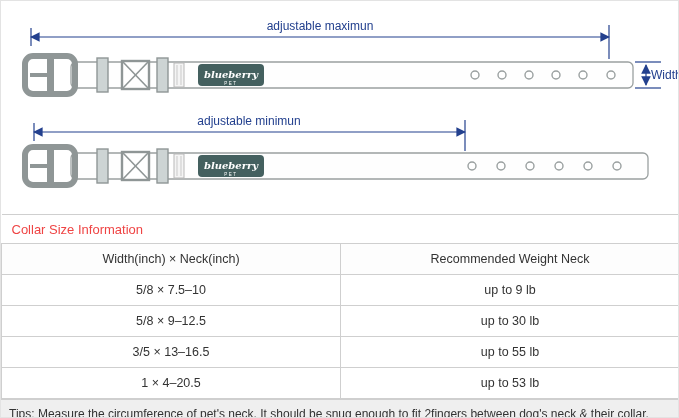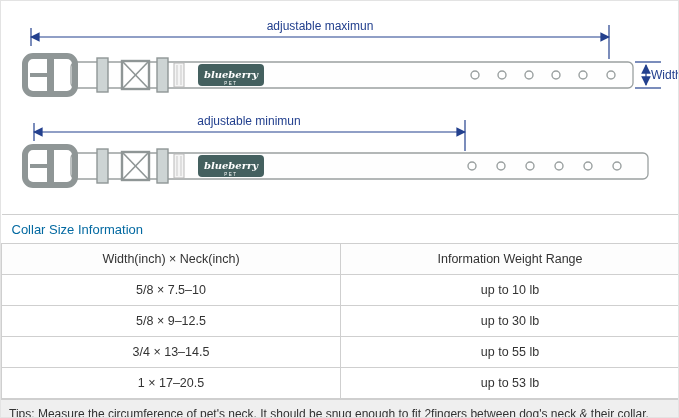--- a/index.html
+++ b/index.html
@@ -22,7 +22,7 @@
     border:1px solid #cfcfcf;font-weight:normal;
   }
   tr.title-row td{
-    height:26px;padding-left:10px;text-align:left;font-size:13px;color:#0369a1;
+    height:26px;padding-left:10px;text-align:left;font-size:13px;color:#ef4444;
     border-left:none;border-right:none;
   }
   tr.head-row th{height:28px;text-align:center;background:#fdfdfd;}

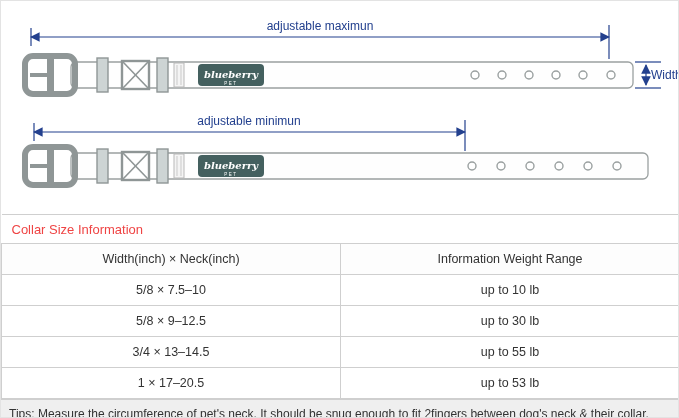--- a/index.html
+++ b/index.html
@@ -154,7 +154,7 @@
     </tr>
     <tr class="head-row">
       <th>Width(inch)  ×  Neck(inch)</th>
-      <th>Information Weight Range</th>
+      <th>Recommended Weight Neck</th>
     </tr>
     <tr class="data-row">
       <td class="col-size">5/8 × 7.5–10</td>

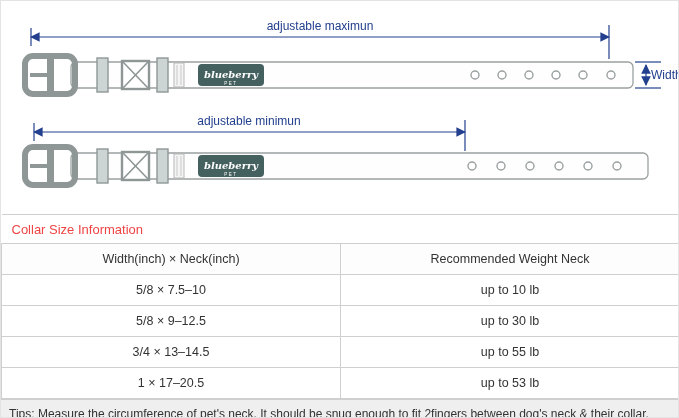--- a/index.html
+++ b/index.html
@@ -158,7 +158,7 @@
     </tr>
     <tr class="data-row">
       <td class="col-size">5/8 × 7.5–10</td>
-      <td>up to 10 lb</td>
+      <td>up to 9 lb</td>
     </tr>
     <tr class="data-row">
       <td class="col-size">5/8 × 9–12.5</td>

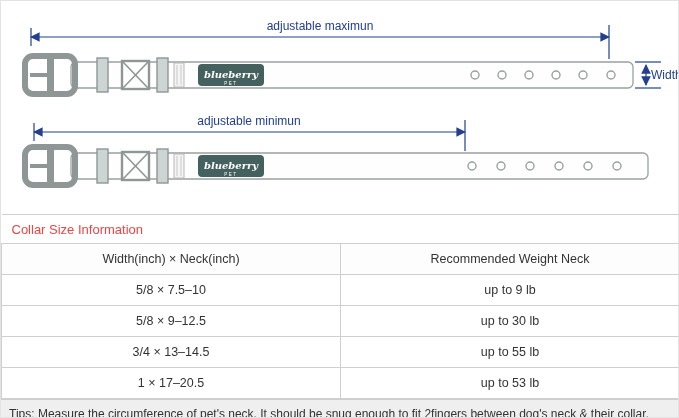--- a/index.html
+++ b/index.html
@@ -165,7 +165,7 @@
       <td>up to 30 lb</td>
     </tr>
     <tr class="data-row">
-      <td class="col-size">3/4 × 13–14.5</td>
+      <td class="col-size">3/5 × 13–16.5</td>
       <td>up to 55 lb</td>
     </tr>
     <tr class="data-row">

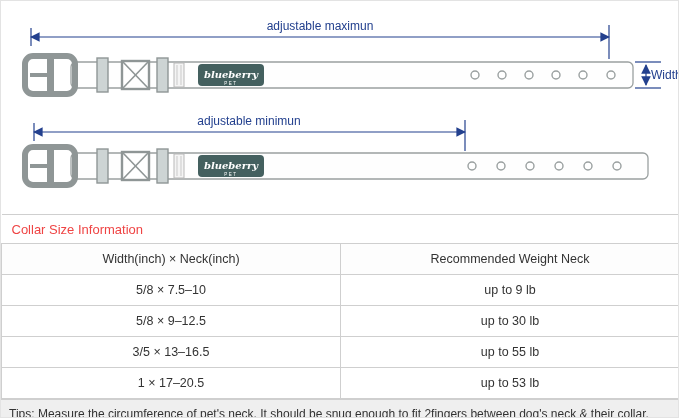--- a/index.html
+++ b/index.html
@@ -169,7 +169,7 @@
       <td>up to 55 lb</td>
     </tr>
     <tr class="data-row">
-      <td class="col-size">1 × 17–20.5</td>
+      <td class="col-size">1 × 4–20.5</td>
       <td>up to 53 lb</td>
     </tr>
   </tbody>

